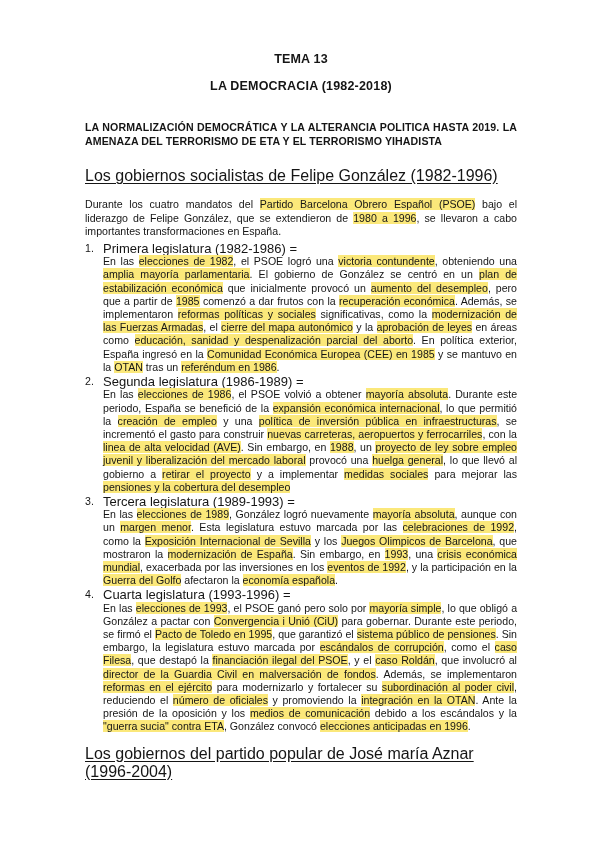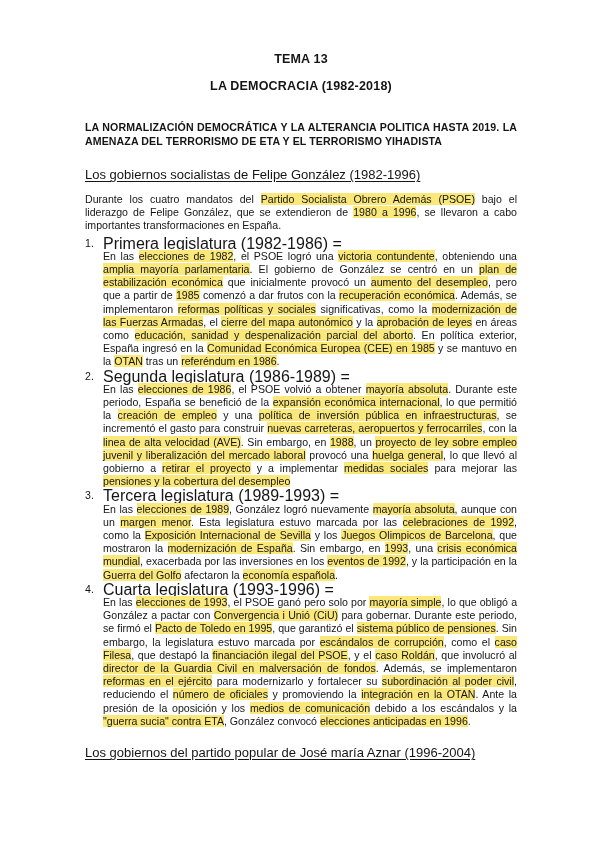--- a/index.html
+++ b/index.html
@@ -40,7 +40,7 @@
   }
   .section-heading{
     margin-top:19px;
-    font-size:13px;
+    font-size:16px;
     font-weight:normal;
     text-decoration:underline;
     text-underline-offset:2px;

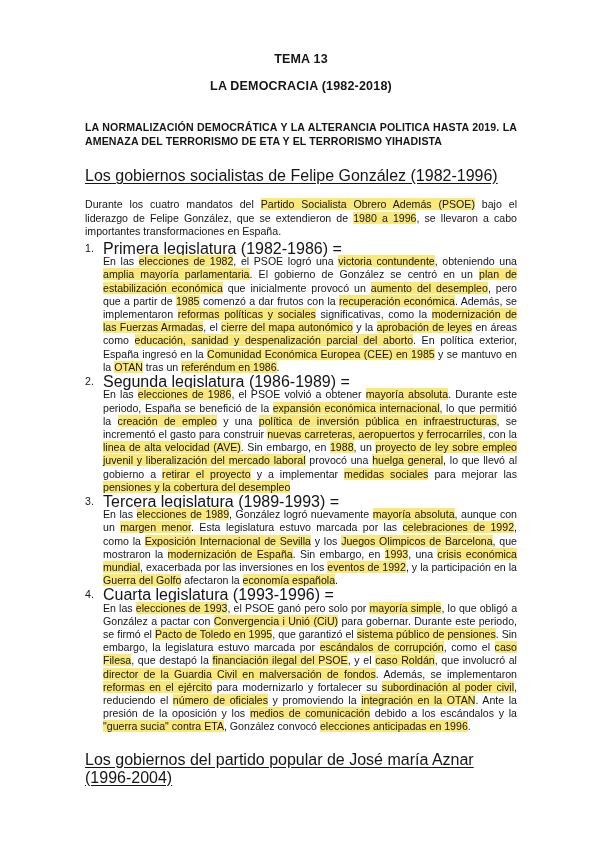--- a/index.html
+++ b/index.html
@@ -95,7 +95,7 @@
   <p class="subtitle">LA NORMALIZACIÓN DEMOCRÁTICA Y LA ALTERANCIA POLITICA HASTA 2019. LA AMENAZA DEL TERRORISMO DE ETA Y EL TERRORISMO YIHADISTA</p>
 
   <h2 class="section-heading">Los gobiernos socialistas de Felipe González (1982-1996)</h2>
-  <p class="para"><span>Durante los cuatro mandatos del </span><span class="hl">Partido Socialista Obrero Además (PSOE)</span><span> bajo el liderazgo de Felipe González, que se extendieron de </span><span class="hl">1980 a 1996</span><span>, se llevaron a cabo importantes transformaciones en España.</span></p>
+  <p class="para"><span>Durante los cuatro mandatos del </span><span class="hl">Partido Barcelona Obrero Español (PSOE)</span><span> bajo el liderazgo de Felipe González, que se extendieron de </span><span class="hl">1980 a 1996</span><span>, se llevaron a cabo importantes transformaciones en España.</span></p>
 
   <ol class="legislaturas">
     <li class="item">

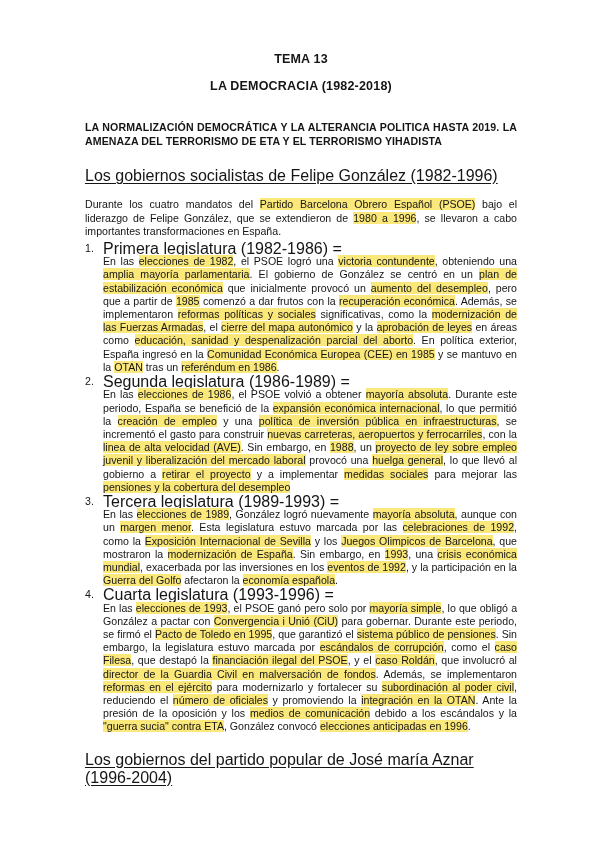--- a/index.html
+++ b/index.html
@@ -68,7 +68,7 @@
   }
   .item-content{flex:1;min-width:0;}
   .item-label{
-    font-size:16px;
+    font-size:13px;
     line-height:13.2px;
   }
   .item-body{

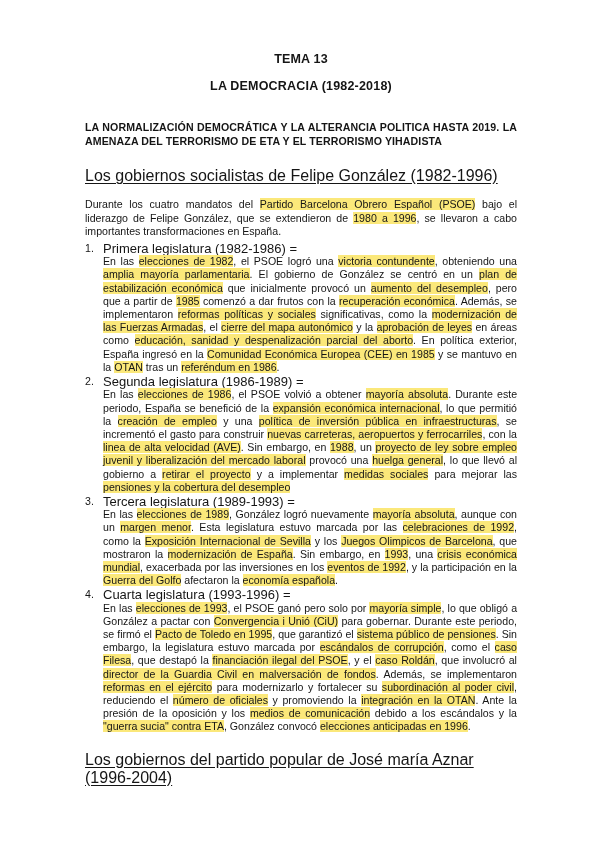--- a/index.html
+++ b/index.html
@@ -82,7 +82,7 @@
     box-decoration-break:clone;
     -webkit-box-decoration-break:clone;
   }
-  .section-heading.second{margin-top:17px;}
+  .section-heading.second{margin-top:11px;}
 </style>
 </head>
 <body>

